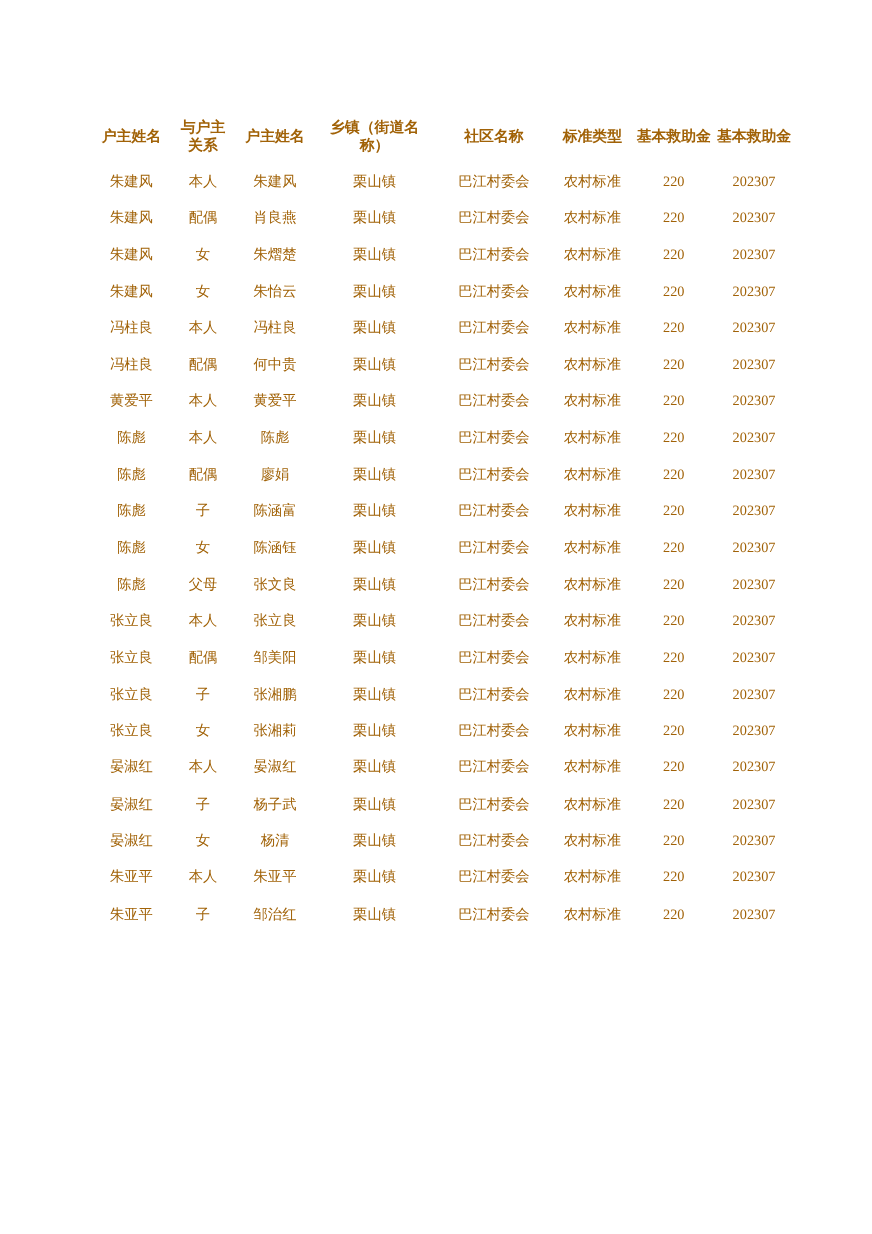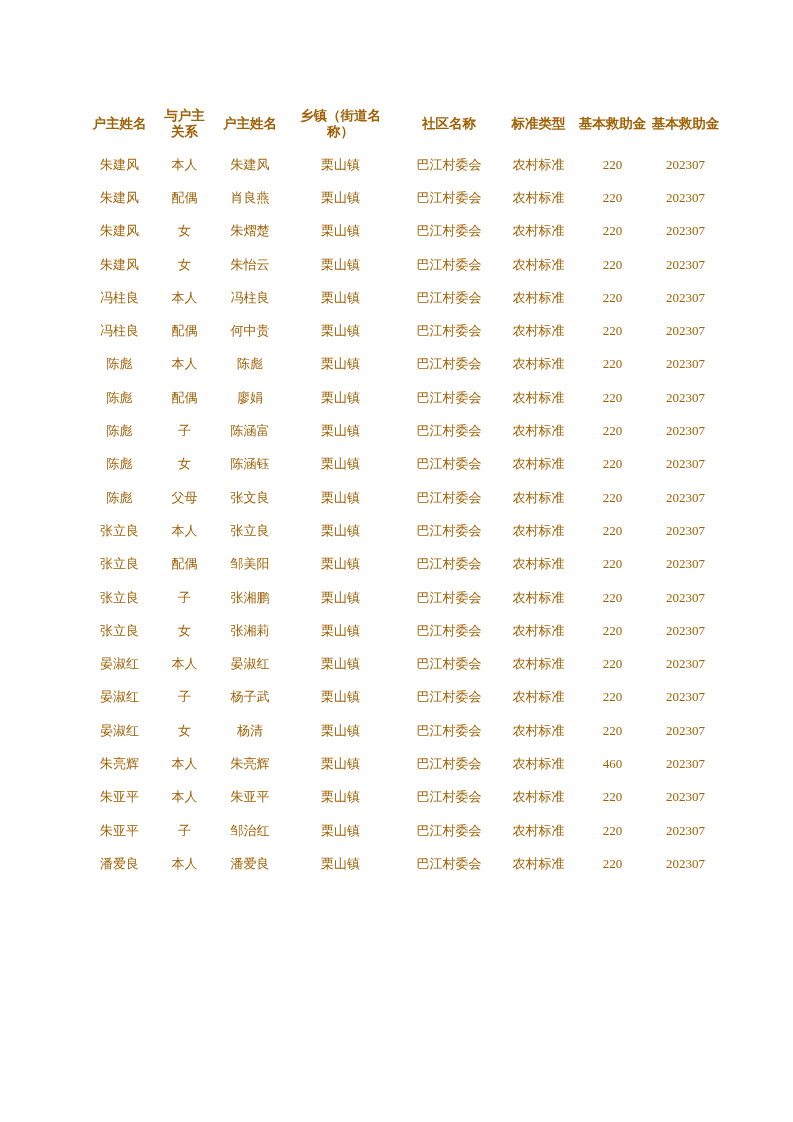--- a/index.html
+++ b/index.html
@@ -135,6 +135,16 @@
       <td>202307</td>
     </tr>
         <tr>
+      <td>黄爱平</td>
+      <td>本人</td>
+      <td>黄爱平</td>
+      <td>栗山镇</td>
+      <td>巴江村委会</td>
+      <td>农村标准</td>
+      <td>220</td>
+      <td>202307</td>
+    </tr>
+        <tr>
       <td>陈彪</td>
       <td>本人</td>
       <td>陈彪</td>

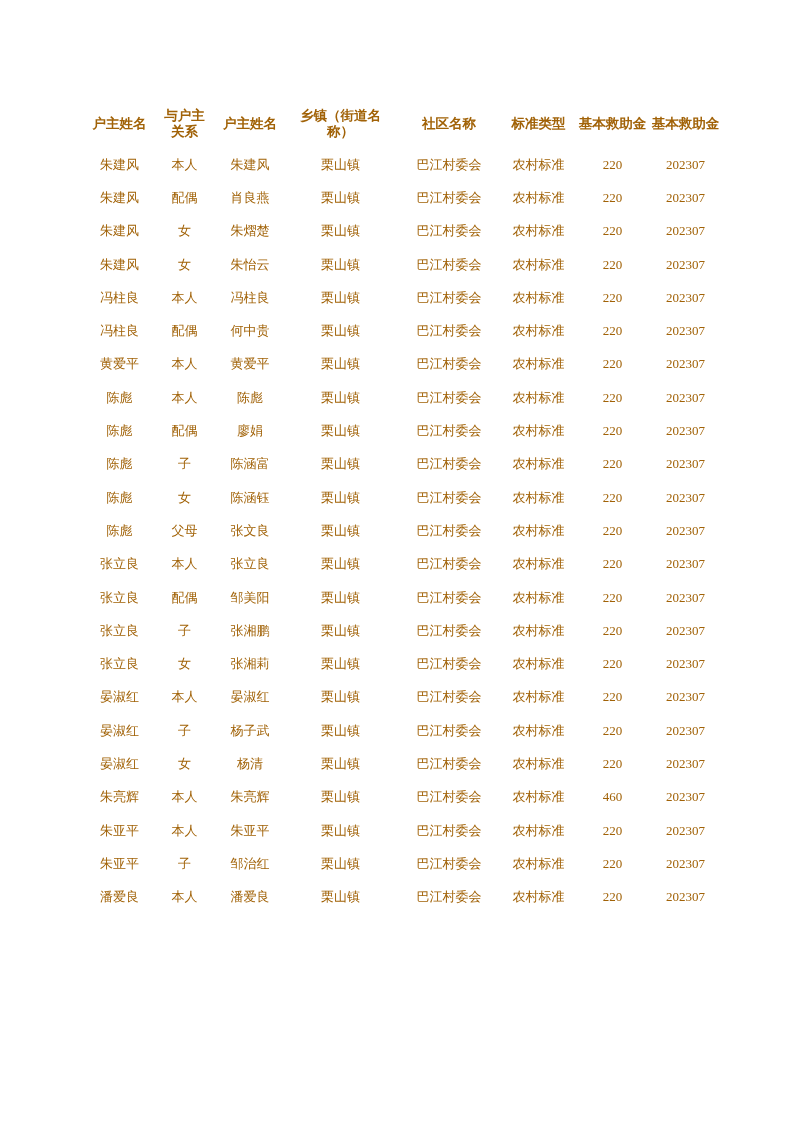--- a/index.html
+++ b/index.html
@@ -265,16 +265,6 @@
       <td>202307</td>
     </tr>
         <tr>
-      <td>朱亮辉</td>
-      <td>本人</td>
-      <td>朱亮辉</td>
-      <td>栗山镇</td>
-      <td>巴江村委会</td>
-      <td>农村标准</td>
-      <td>460</td>
-      <td>202307</td>
-    </tr>
-        <tr>
       <td>朱亚平</td>
       <td>本人</td>
       <td>朱亚平</td>

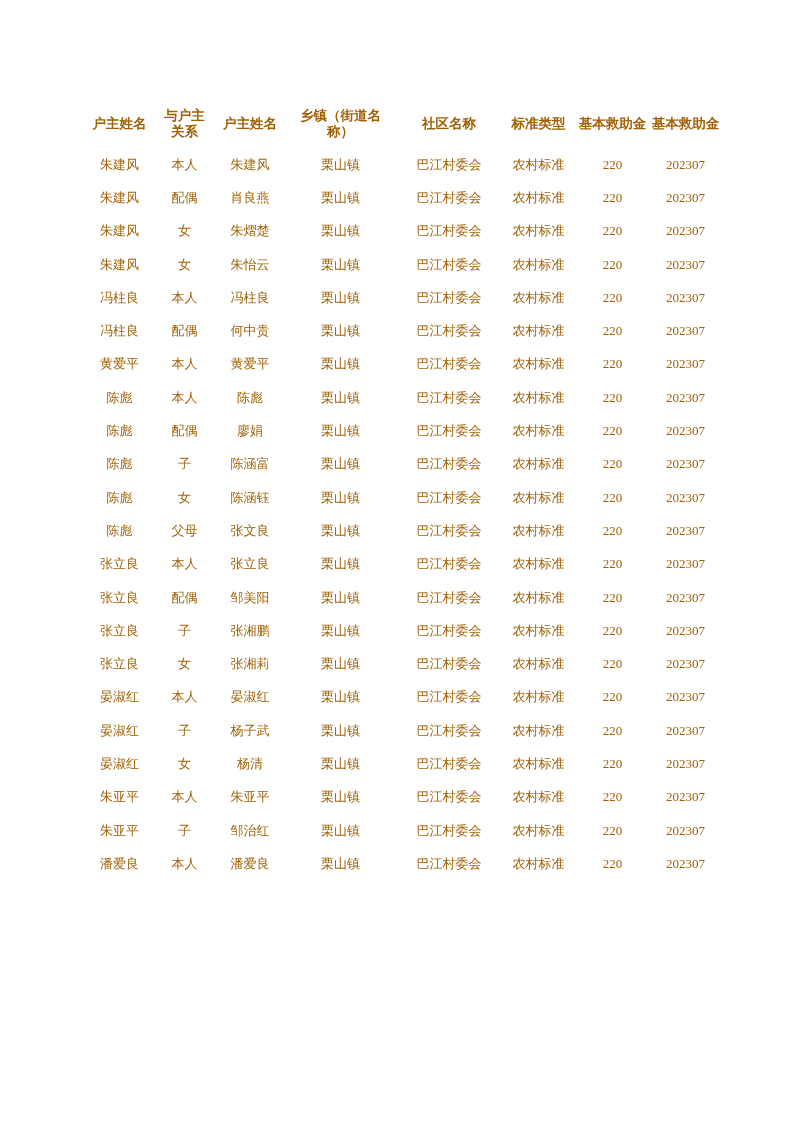--- a/index.html
+++ b/index.html
@@ -284,16 +284,6 @@
       <td>220</td>
       <td>202307</td>
     </tr>
-        <tr>
-      <td>潘爱良</td>
-      <td>本人</td>
-      <td>潘爱良</td>
-      <td>栗山镇</td>
-      <td>巴江村委会</td>
-      <td>农村标准</td>
-      <td>220</td>
-      <td>202307</td>
-    </tr>
       </tbody>
   </table>
 

